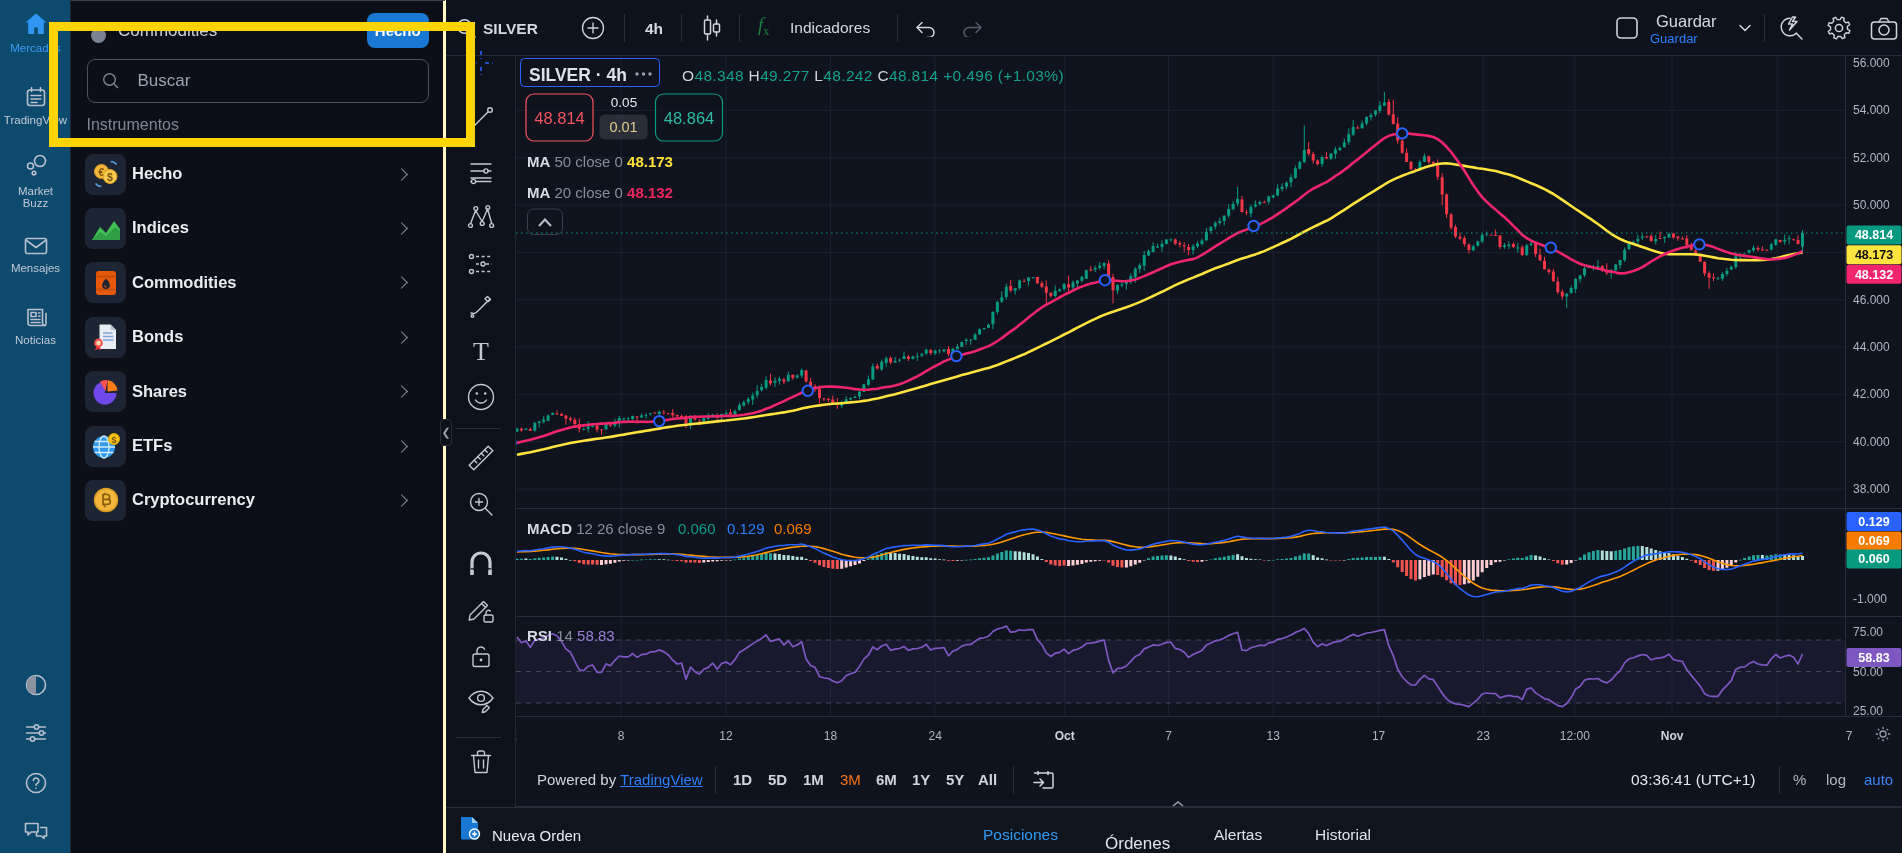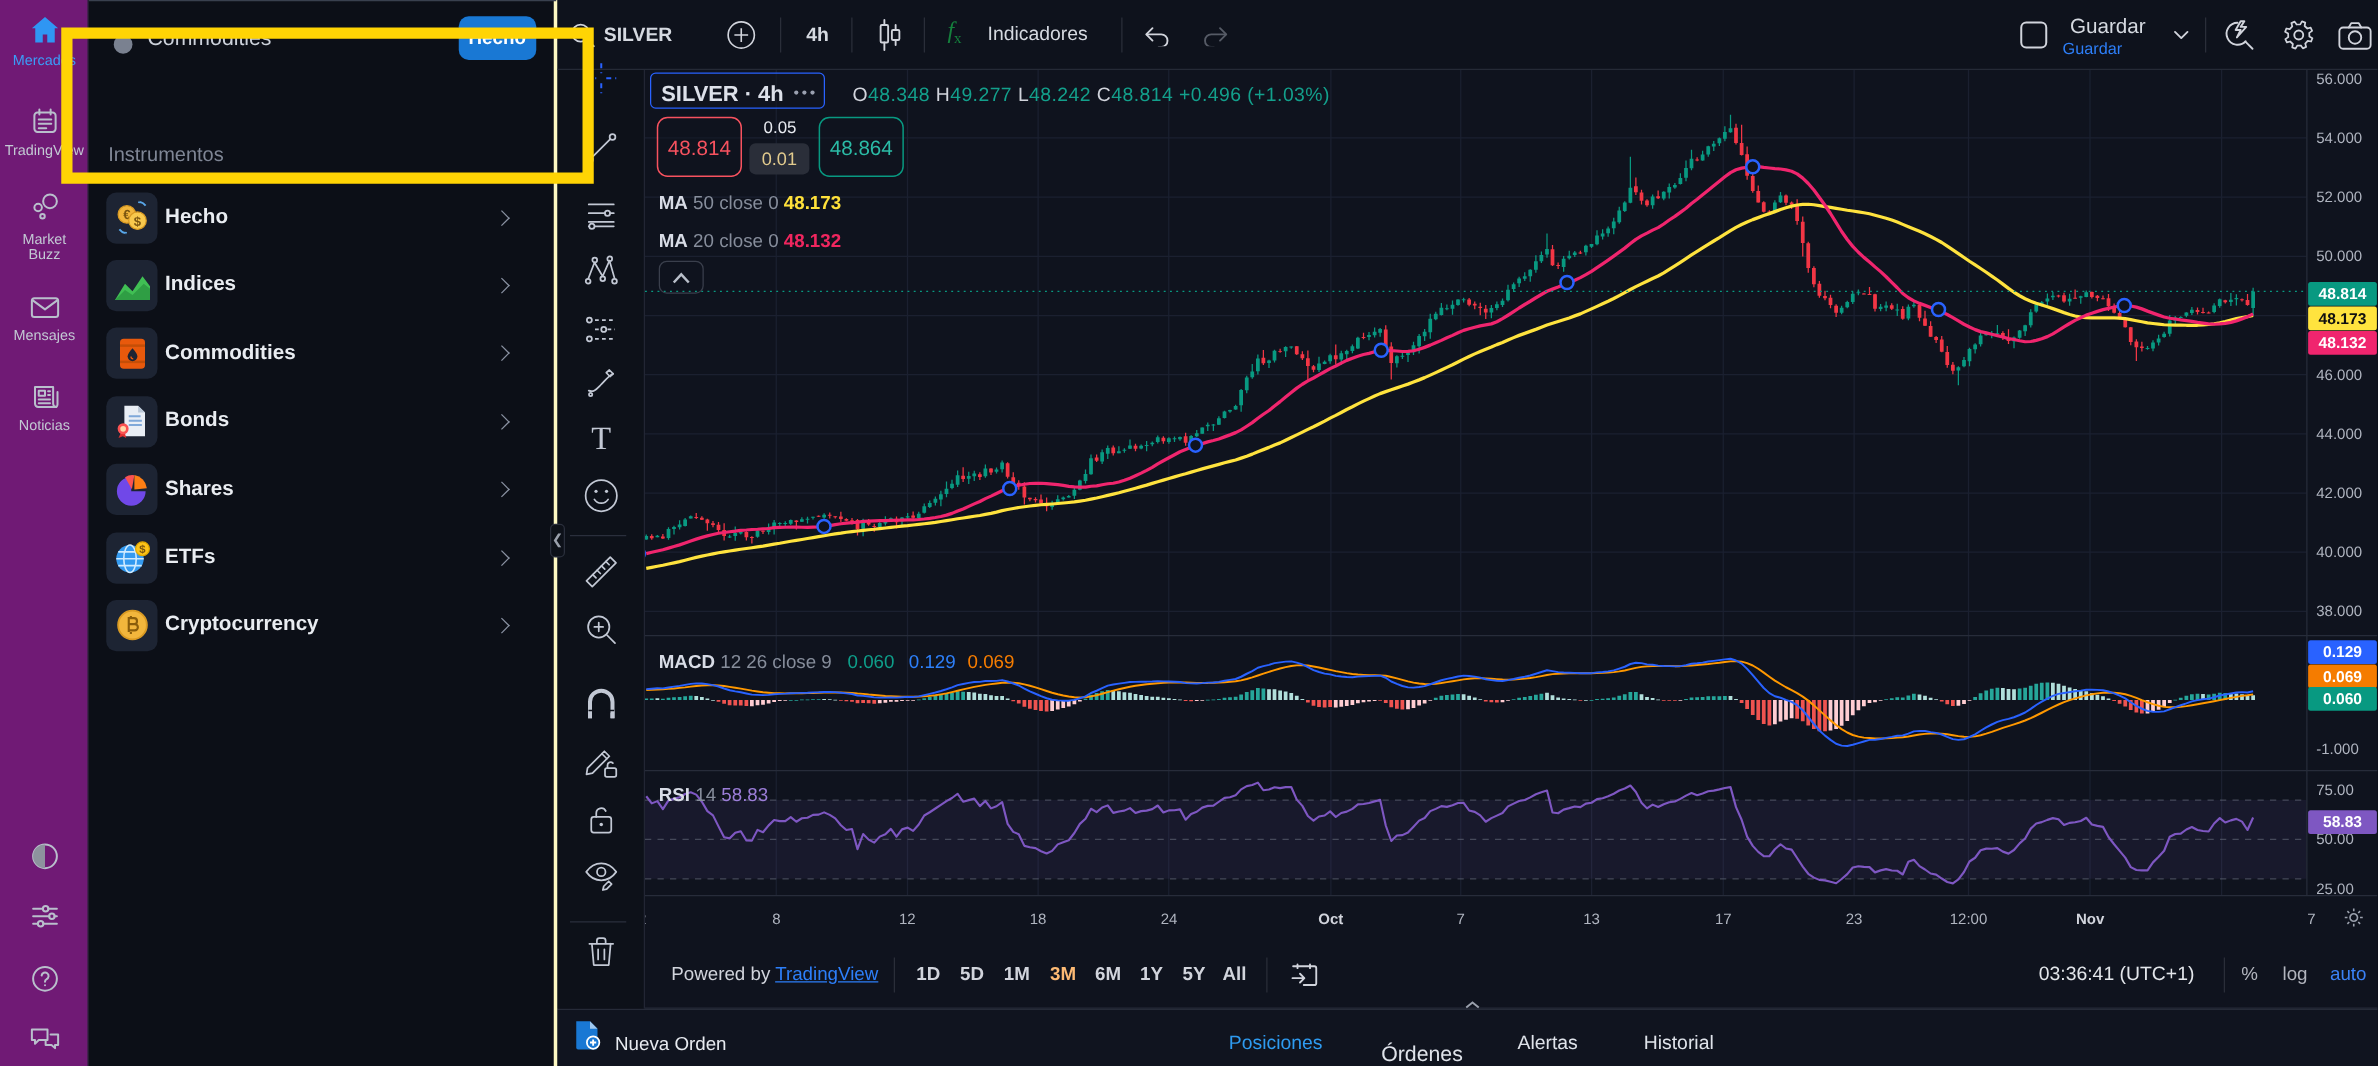--- a/index.html
+++ b/index.html
@@ -3,7 +3,7 @@
 *{margin:0;padding:0;box-sizing:border-box}
 html,body{width:1902px;height:853px;overflow:hidden;background:#0c0f17;
  font-family:"Liberation Sans",sans-serif;color:#d5dae3}
-#sidebar{position:absolute;left:0;top:0;width:71px;height:853px;background:#701a75;border-right:1px solid #1f2430}
+#sidebar{position:absolute;left:0;top:0;width:71px;height:853px;background:#0c4a6e;border-right:1px solid #1f2430}
 .sbitem{position:absolute;left:0;width:71px;text-align:center}
 .sbitem .lbl{font-size:11.5px;color:#c3c9d4;line-height:12px;margin-top:2px}
 #panel{position:absolute;left:71px;top:0;width:375px;height:853px;background:#0c0f17;border-right:3px solid #fef9c3}

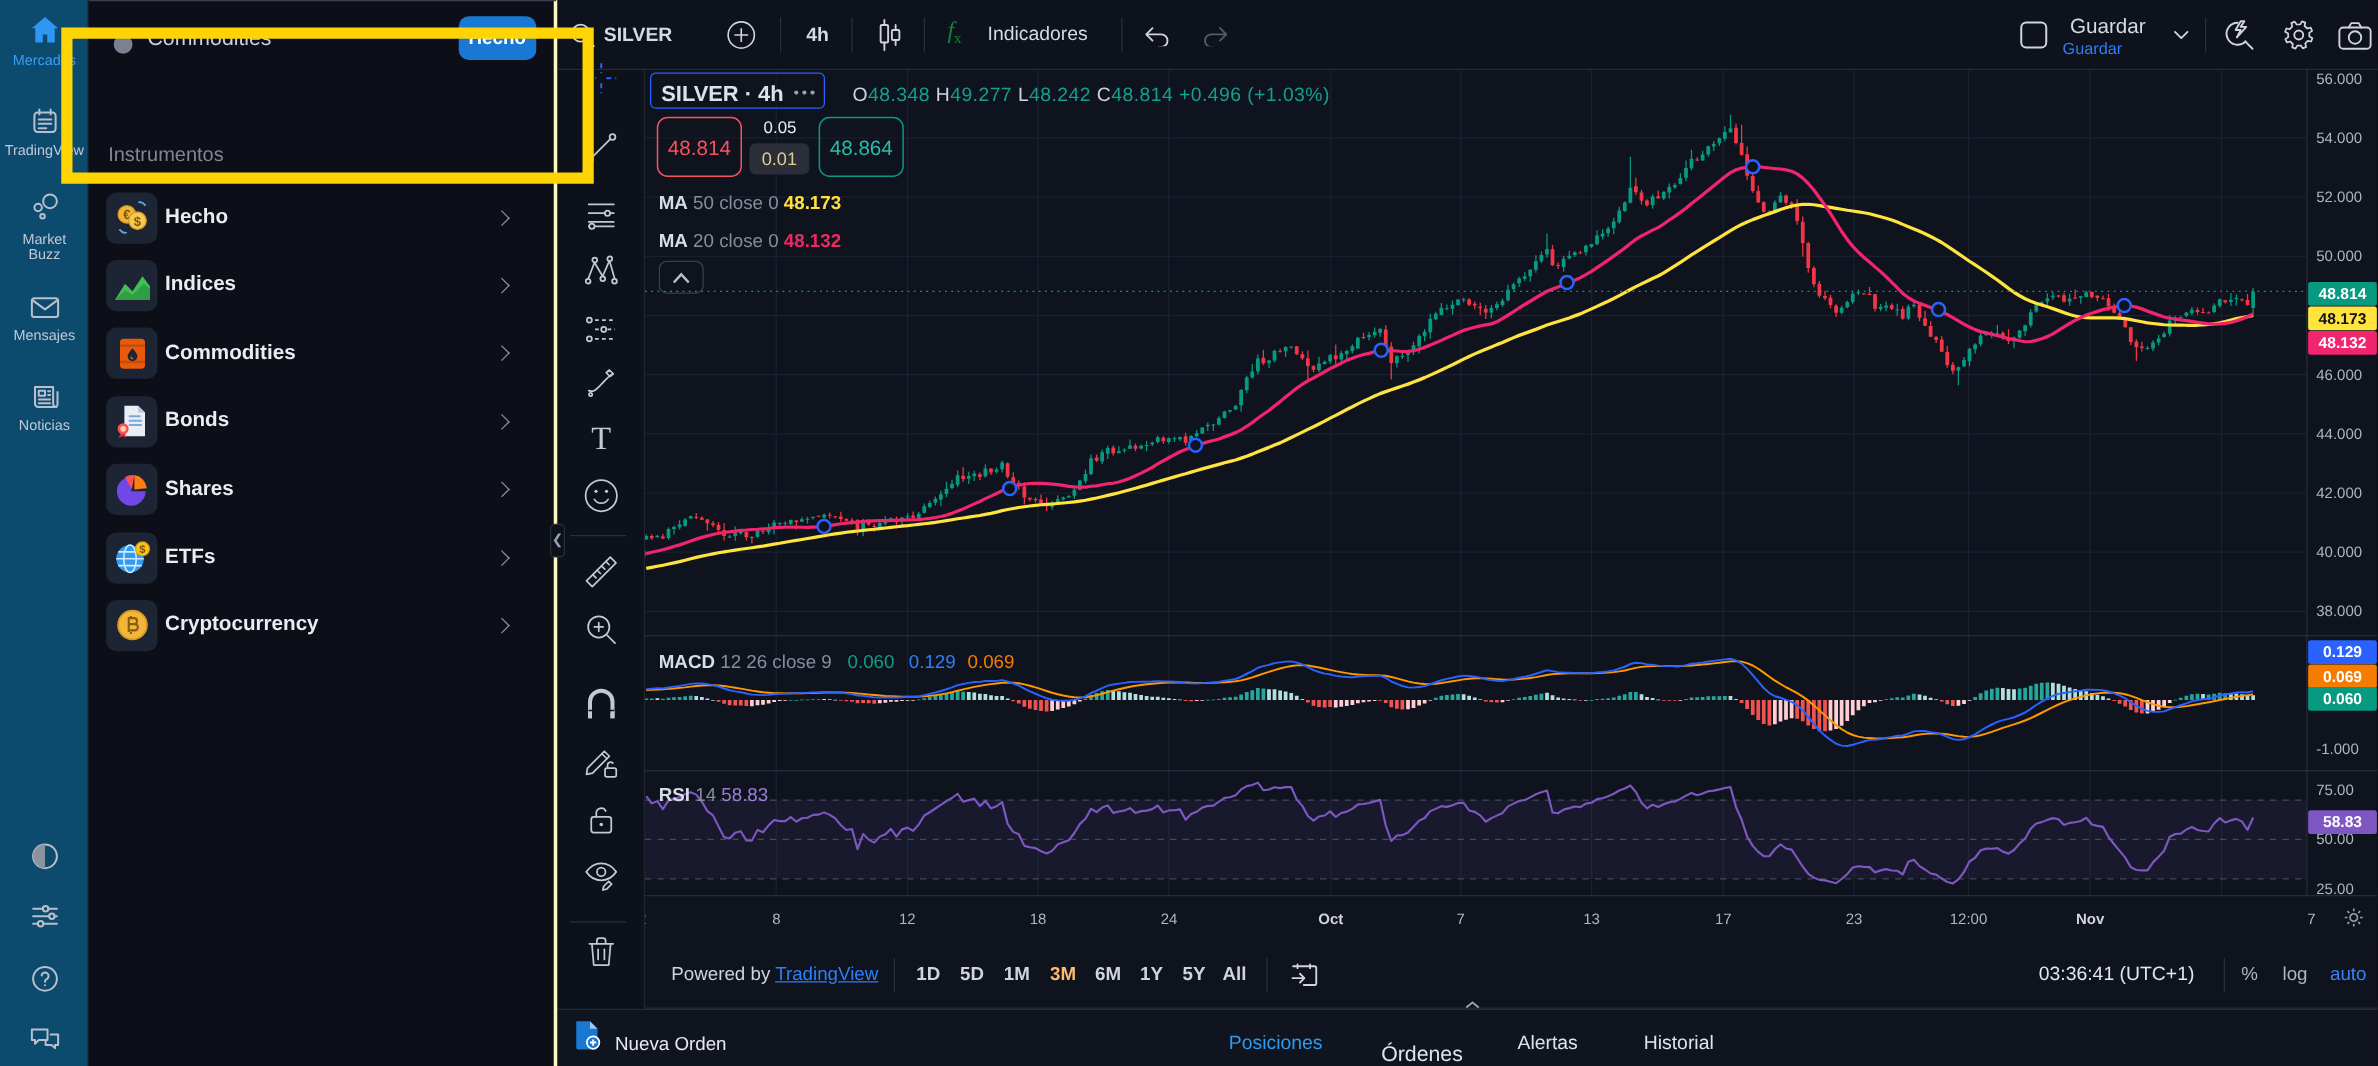--- a/index.html
+++ b/index.html
@@ -67,6 +67,13 @@
     <div style="position:absolute;left:20px;top:28px;width:15px;height:15px;border-radius:50%;background:#7a8190"></div>
     <div style="position:absolute;left:47px;top:21px;font-size:17px;color:#ccd1da">Commodities</div>
     <div style="position:absolute;left:295.5px;top:13px;width:62.5px;height:35px;border-radius:8px;background:#1978d4;color:#fff;font-size:15px;font-weight:bold;text-align:center;line-height:35px">Hecho</div>
+    <div style="position:absolute;left:15.5px;top:58.5px;width:342.5px;height:44.5px;border:1.4px solid #495161;border-radius:8px">
+      <svg width="18" height="18" viewBox="0 0 18 18" style="position:absolute;left:14px;top:12px">
+        <circle cx="7.5" cy="7.5" r="5.8" stroke="#7c8494" stroke-width="1.4" fill="none"></circle>
+        <path d="M11.8 11.8L16 16" stroke="#7c8494" stroke-width="1.4"></path>
+      </svg>
+      <div style="position:absolute;left:50px;top:11px;font-size:17px;color:#9aa3b2">Buscar</div>
+    </div>
     <div style="position:absolute;left:15.5px;top:116px;font-size:16px;color:#7f8695">Instrumentos</div>
     <div class="tile" style="top:153.5px">
       <svg width="30" height="28" viewBox="0 0 30 28">

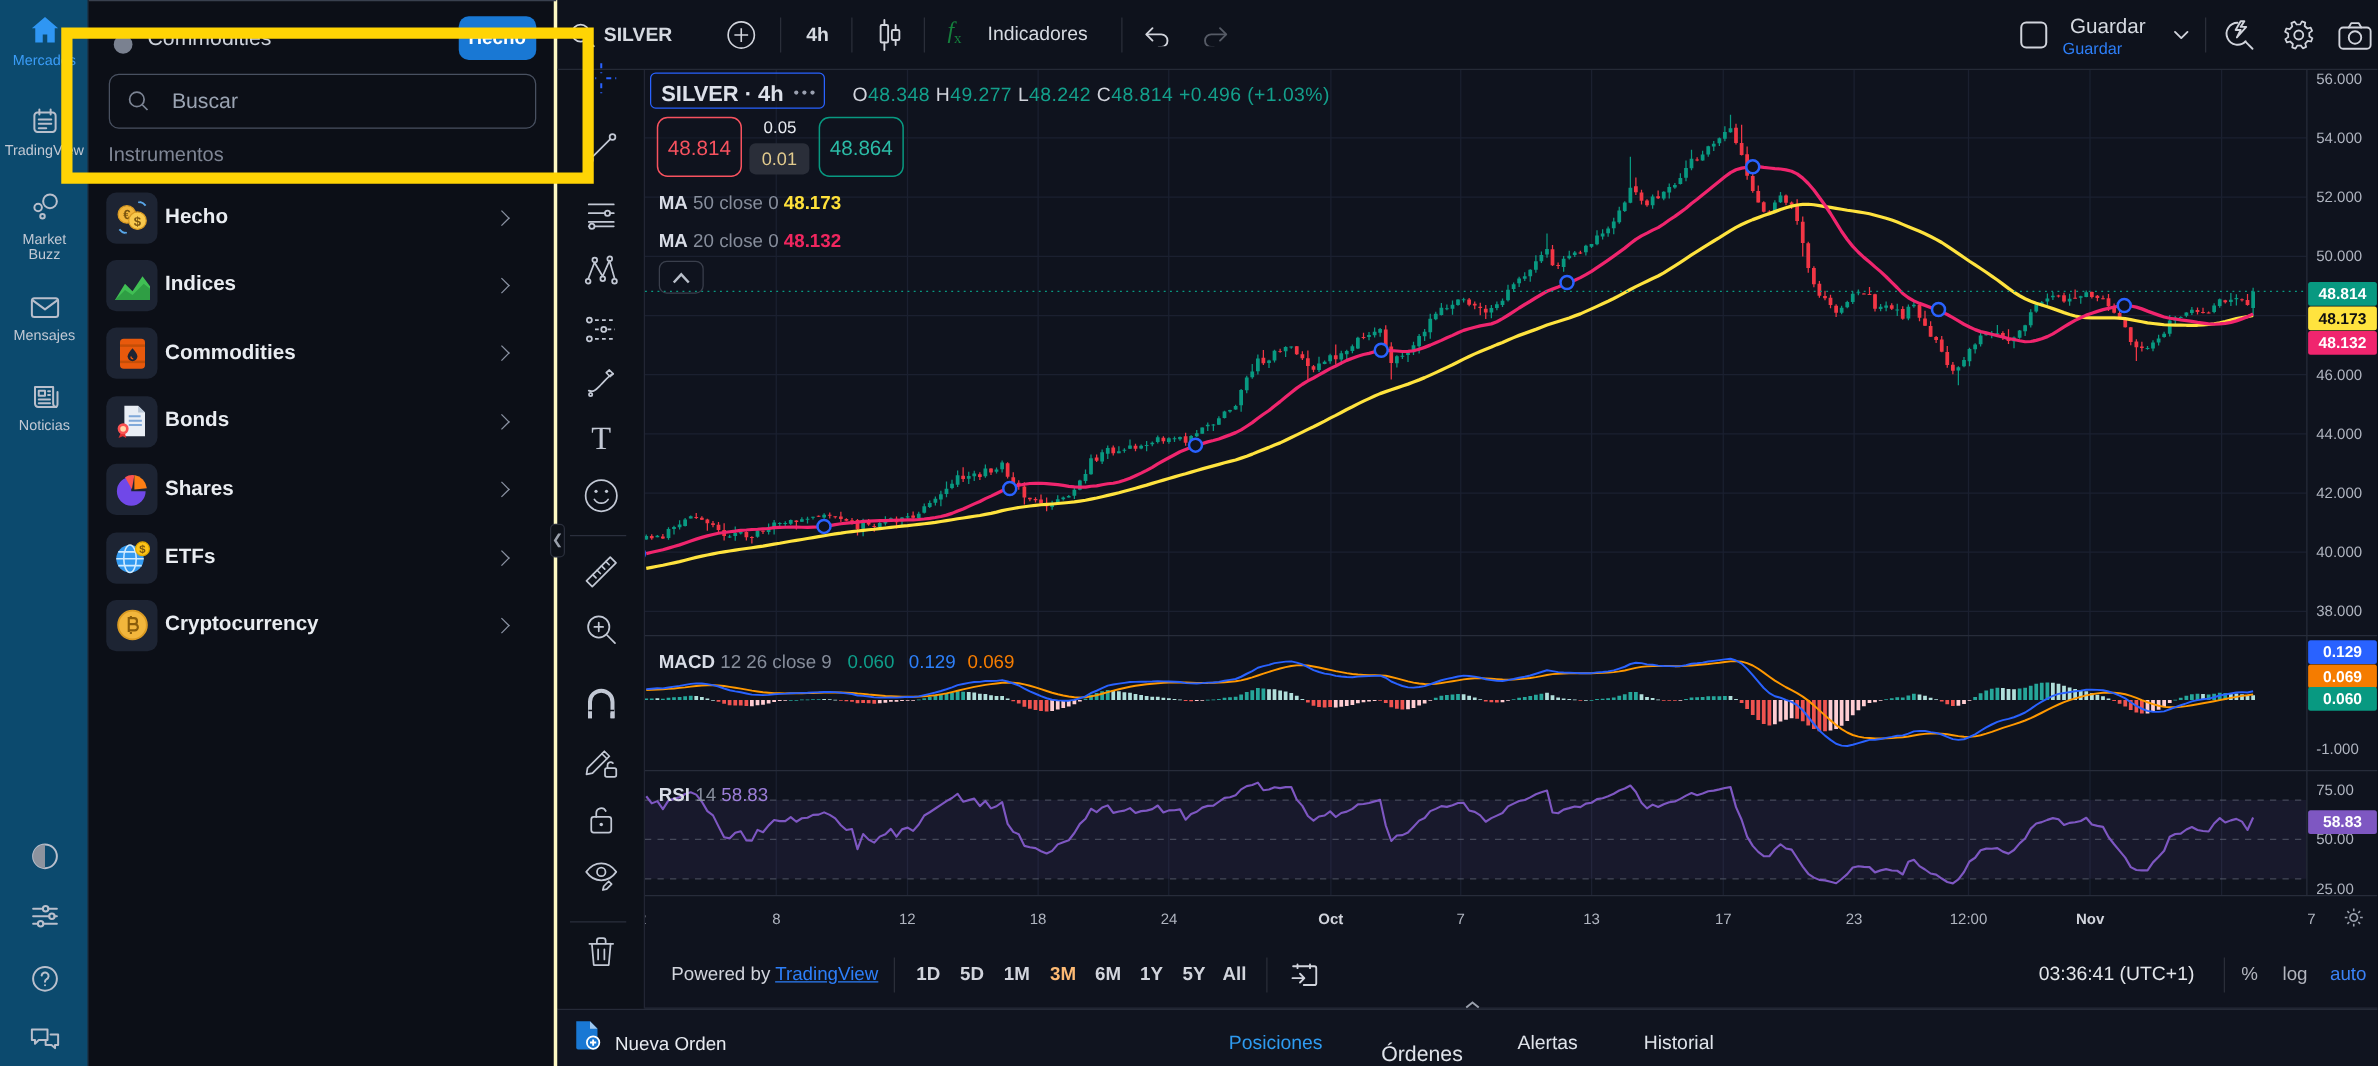--- a/index.html
+++ b/index.html
@@ -422,7 +422,7 @@
     <div style="position:absolute;left:217px;top:19px;font-size:15px;font-weight:bold;color:#d1d4dc">1D</div>
     <div style="position:absolute;left:252px;top:19px;font-size:15px;font-weight:bold;color:#d1d4dc">5D</div>
     <div style="position:absolute;left:287px;top:19px;font-size:15px;font-weight:bold;color:#d1d4dc">1M</div>
-    <div style="position:absolute;left:324px;top:19px;font-size:15px;font-weight:bold;color:#fdba74">3M</div>
+    <div style="position:absolute;left:324px;top:19px;font-size:15px;font-weight:normal;color:#f97316">3M</div>
     <div style="position:absolute;left:360px;top:19px;font-size:15px;font-weight:bold;color:#d1d4dc">6M</div>
     <div style="position:absolute;left:396px;top:19px;font-size:15px;font-weight:bold;color:#d1d4dc">1Y</div>
     <div style="position:absolute;left:430px;top:19px;font-size:15px;font-weight:bold;color:#d1d4dc">5Y</div>

